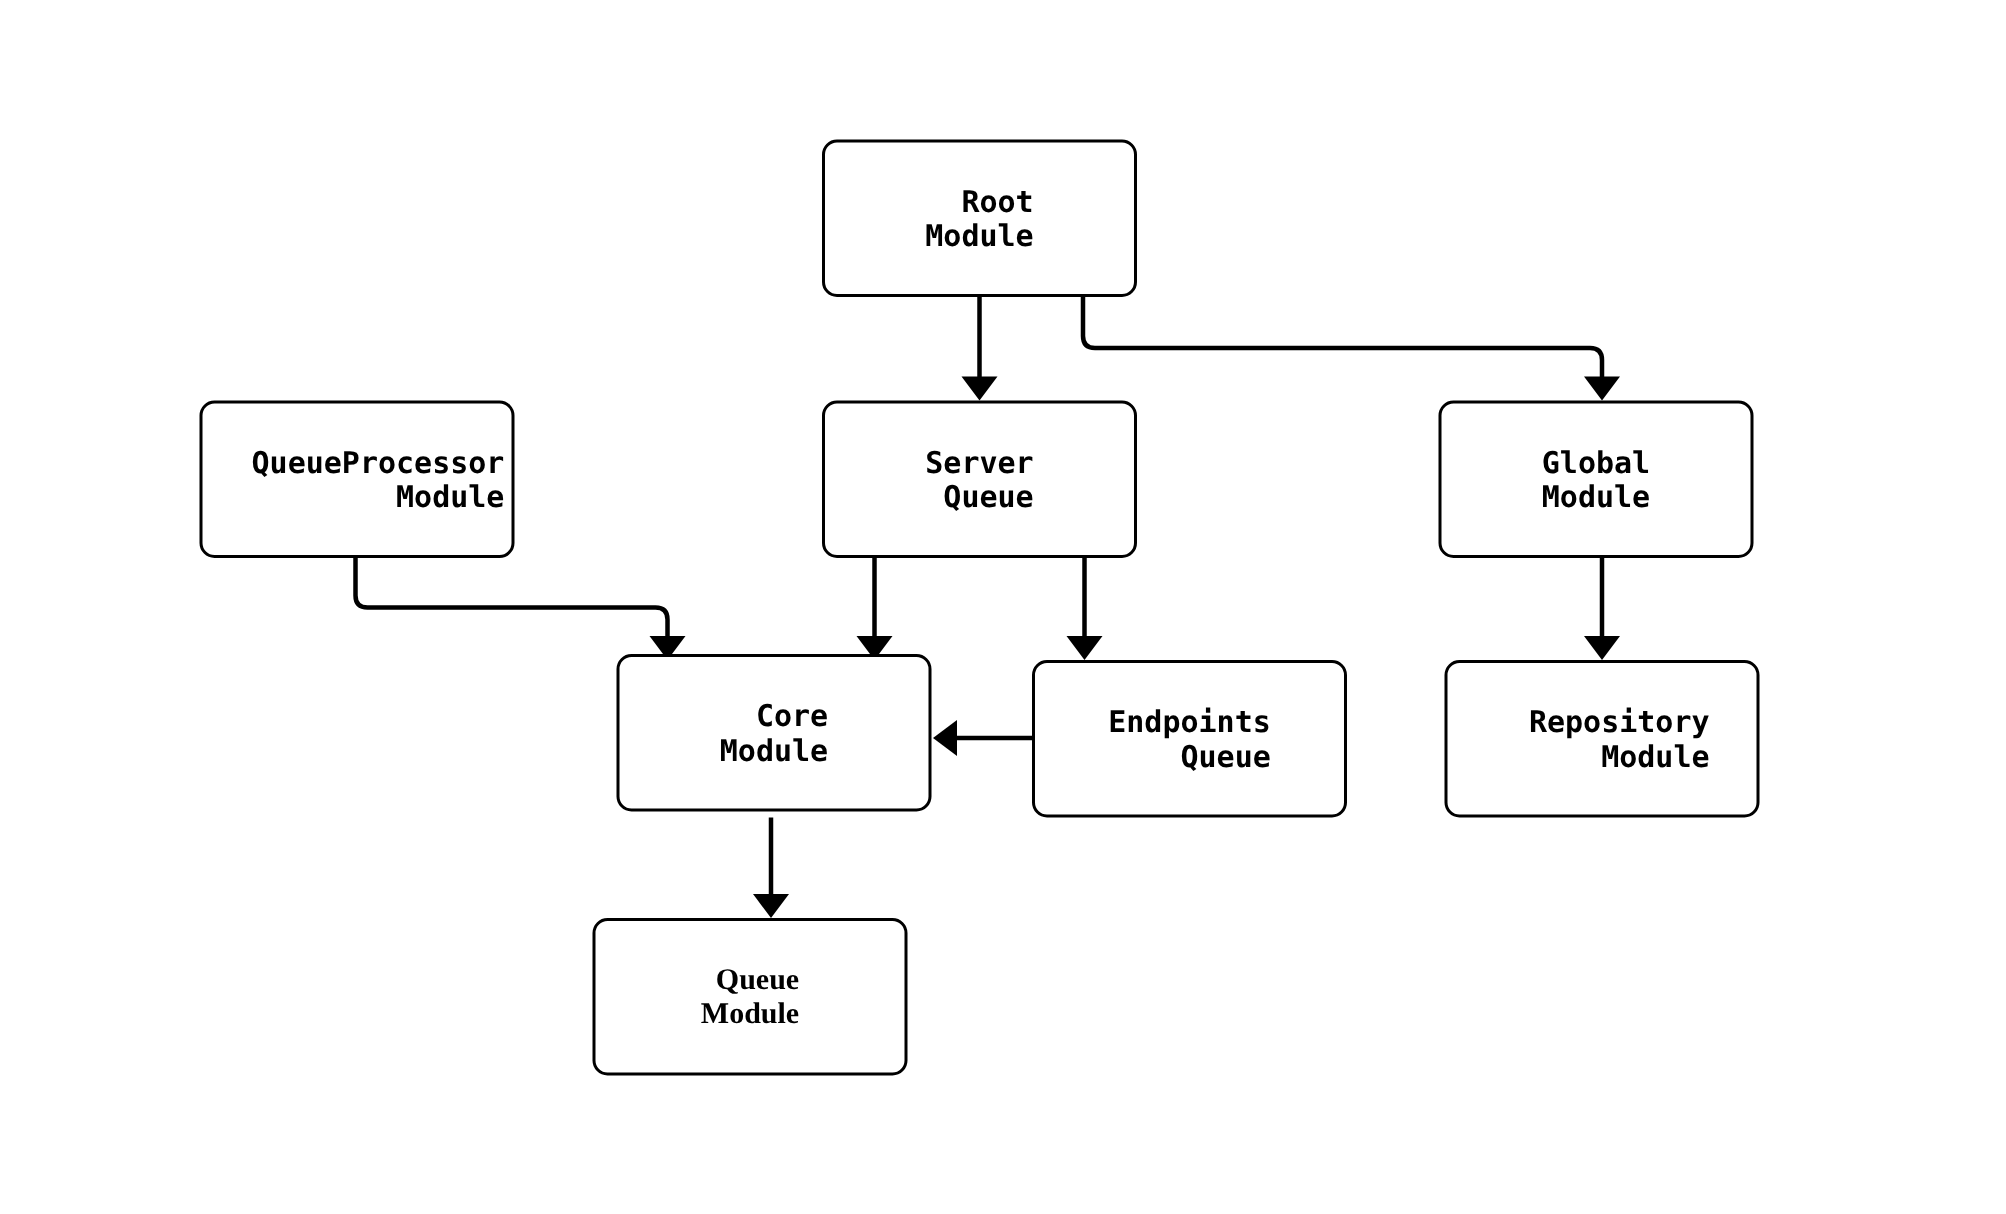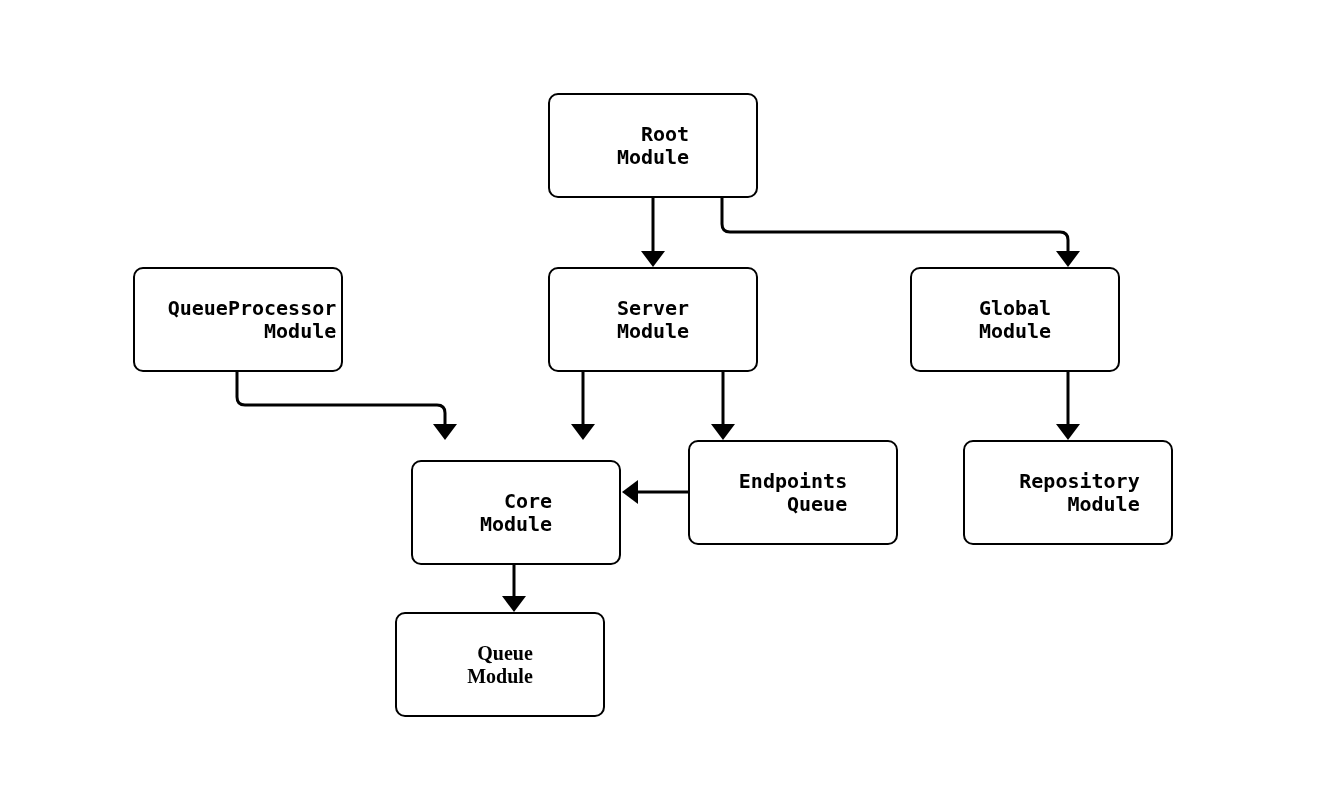--- a/index.html
+++ b/index.html
@@ -113,7 +113,7 @@
 Module</div>
 
   <div class="node node-server">Server
-Module</div>
+Queue</div>
 
   <div class="node node-global">Global
 Module</div>

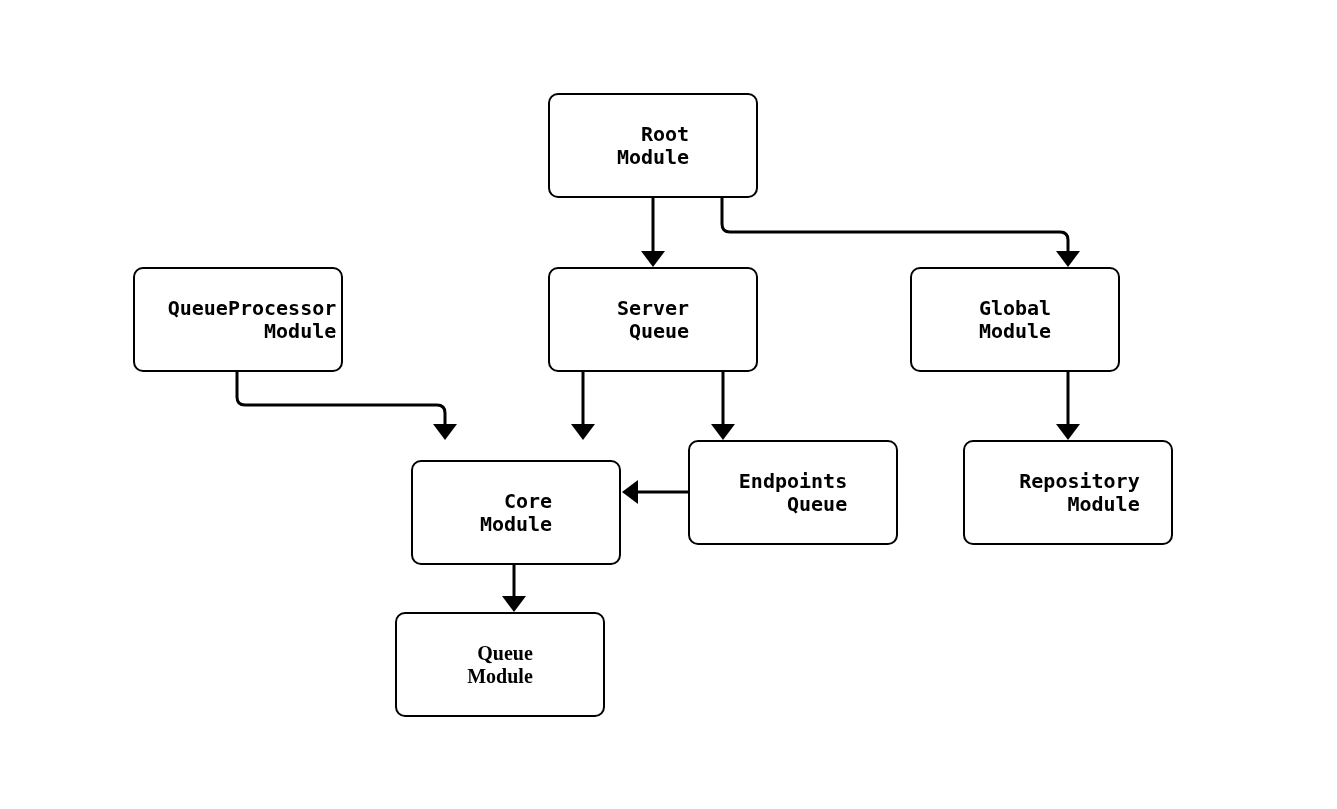--- a/index.html
+++ b/index.html
@@ -52,7 +52,7 @@
   .node-root          { left: 548px; top: 93px;  }
   .node-queueprocessor{ left: 133px; top: 267px; padding-left: 28px; }
   .node-server        { left: 548px; top: 267px; }
-  .node-global        { left: 910px; top: 267px; }
+  .node-global        { left: 959px; top: 267px; }
   .node-core          { left: 411px; top: 460px; }
   .node-endpoints     { left: 688px; top: 440px; }
   .node-repository    { left: 963px; top: 440px; padding-left: 23px; }

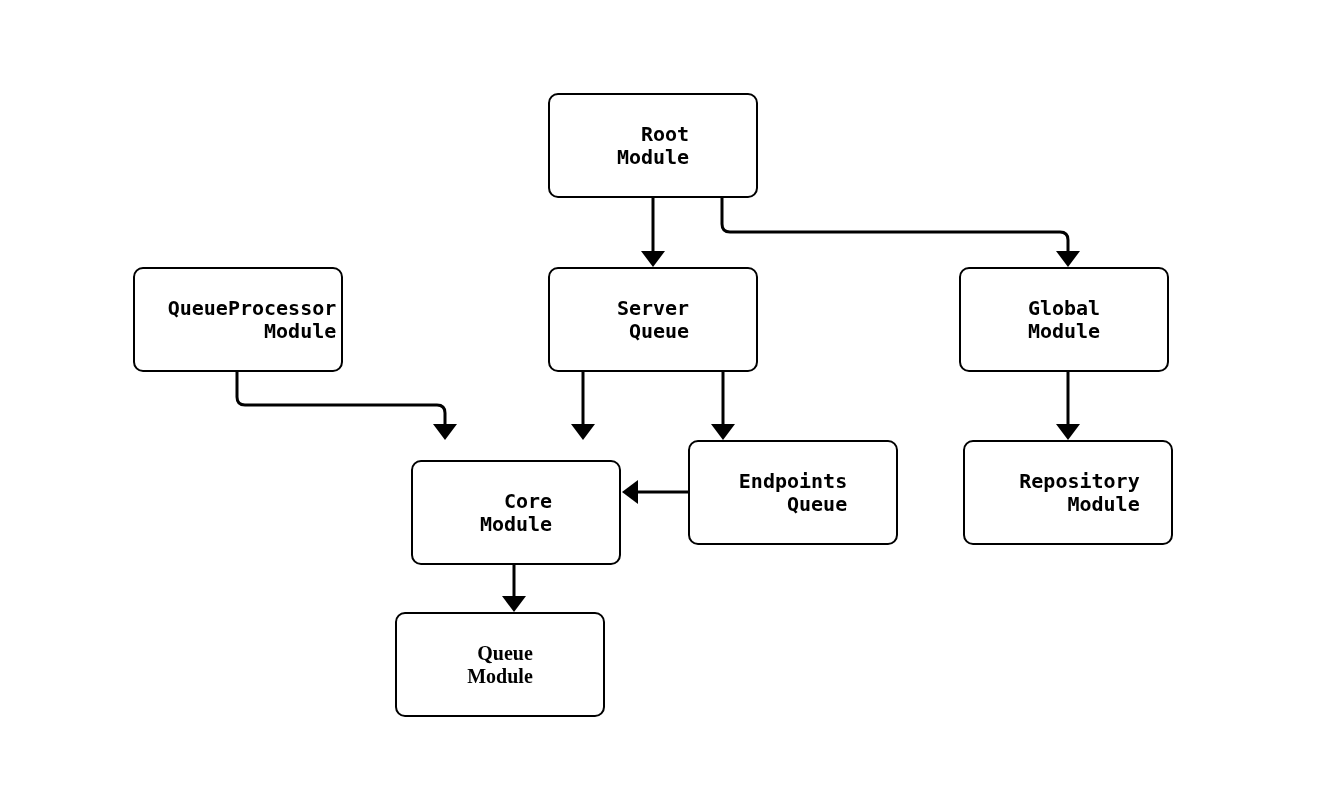--- a/index.html
+++ b/index.html
@@ -53,7 +53,7 @@
   .node-queueprocessor{ left: 133px; top: 267px; padding-left: 28px; }
   .node-server        { left: 548px; top: 267px; }
   .node-global        { left: 959px; top: 267px; }
-  .node-core          { left: 411px; top: 460px; }
+  .node-core          { left: 411px; top: 436px; }
   .node-endpoints     { left: 688px; top: 440px; }
   .node-repository    { left: 963px; top: 440px; padding-left: 23px; }
   .node-queue         { left: 395px; top: 612px; font-family: Liberation Serif, serif; }

